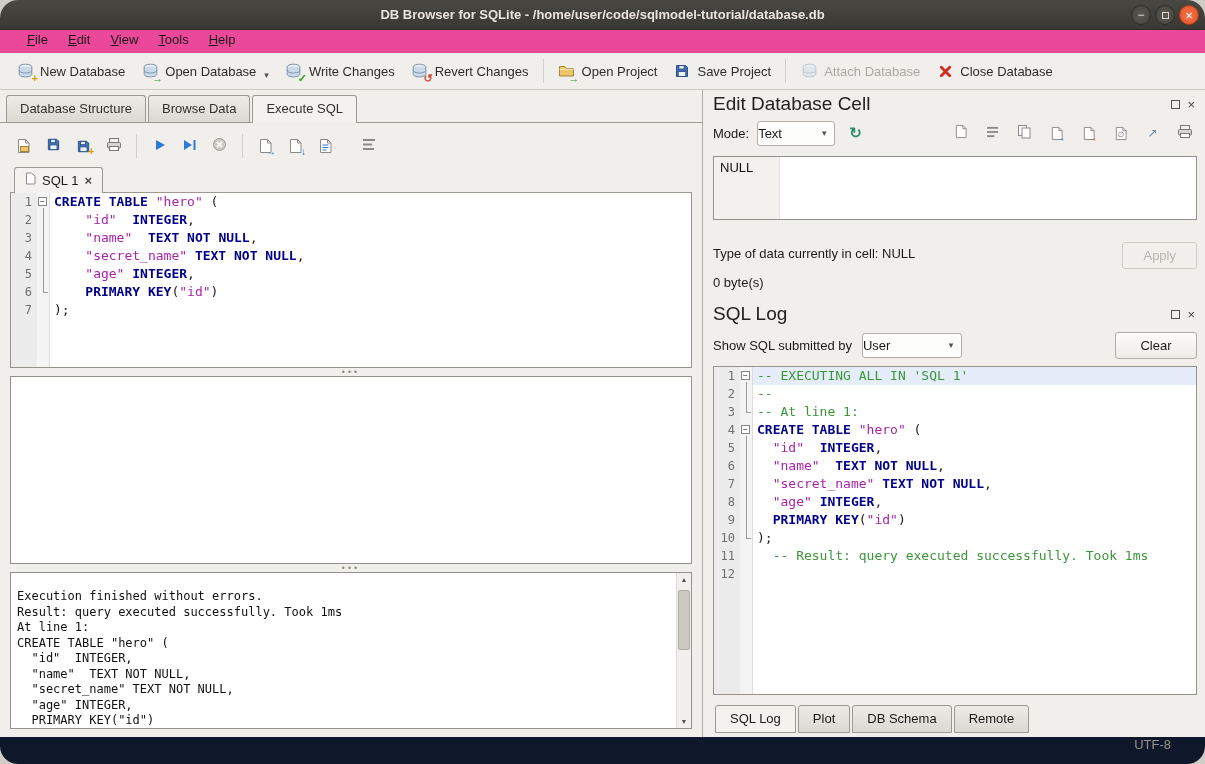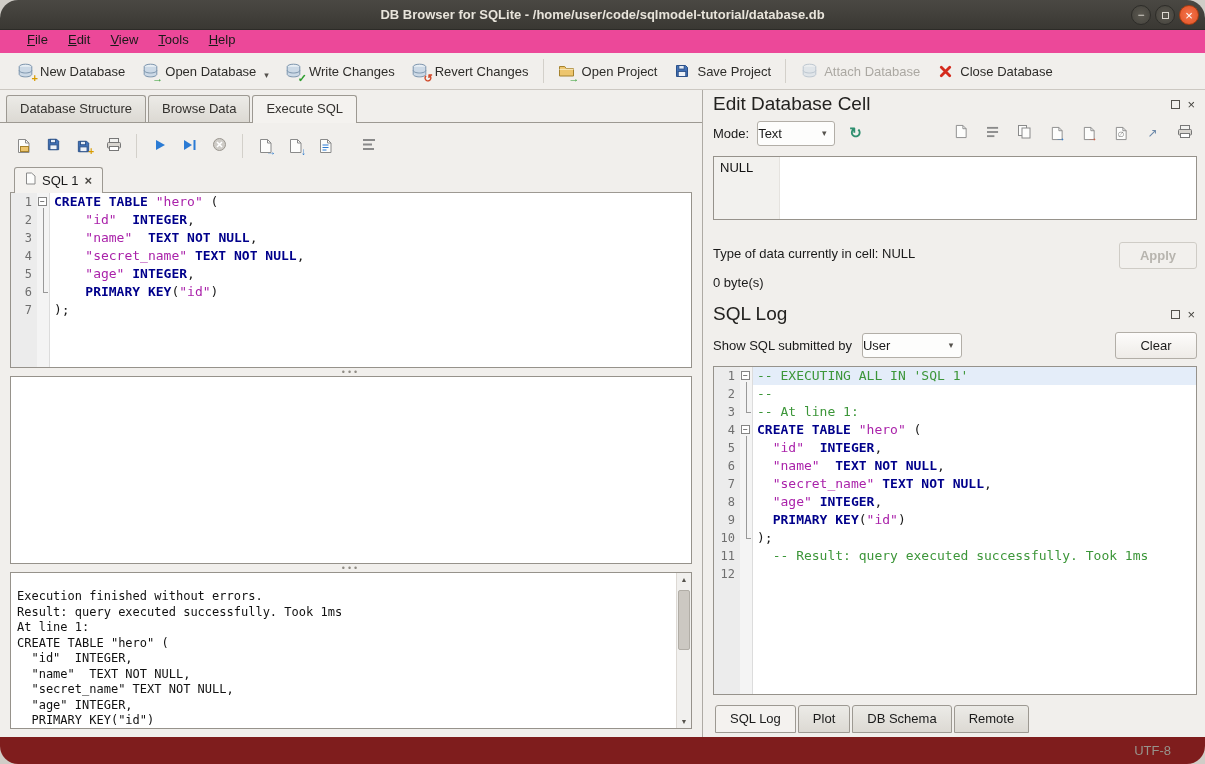--- a/index.html
+++ b/index.html
@@ -114,7 +114,7 @@
   .size-text { font-size:13px; margin-top:6px; }
   .btn { display:inline-flex; align-items:center; justify-content:center; height:27px; padding:0 20px;
     background:linear-gradient(#fdfcfb,#eeebe7); border:1px solid #b2aea7; border-radius:3px; font-size:13px; cursor:default; }
-  .btn.disabled { background:#f2f0ed; border-color:#cfccc6; color:#b7b4ae;font-weight:bold; }
+  .btn.disabled { background:#f2f0ed; border-color:#cfccc6; color:#b7b4ae; }
   .log-header { margin-top:12px; }
   .filter-row { height:34px; display:flex; align-items:center; gap:10px; margin-top:2px; }
   .filter-row .btn { margin-left:auto; width:82px; }

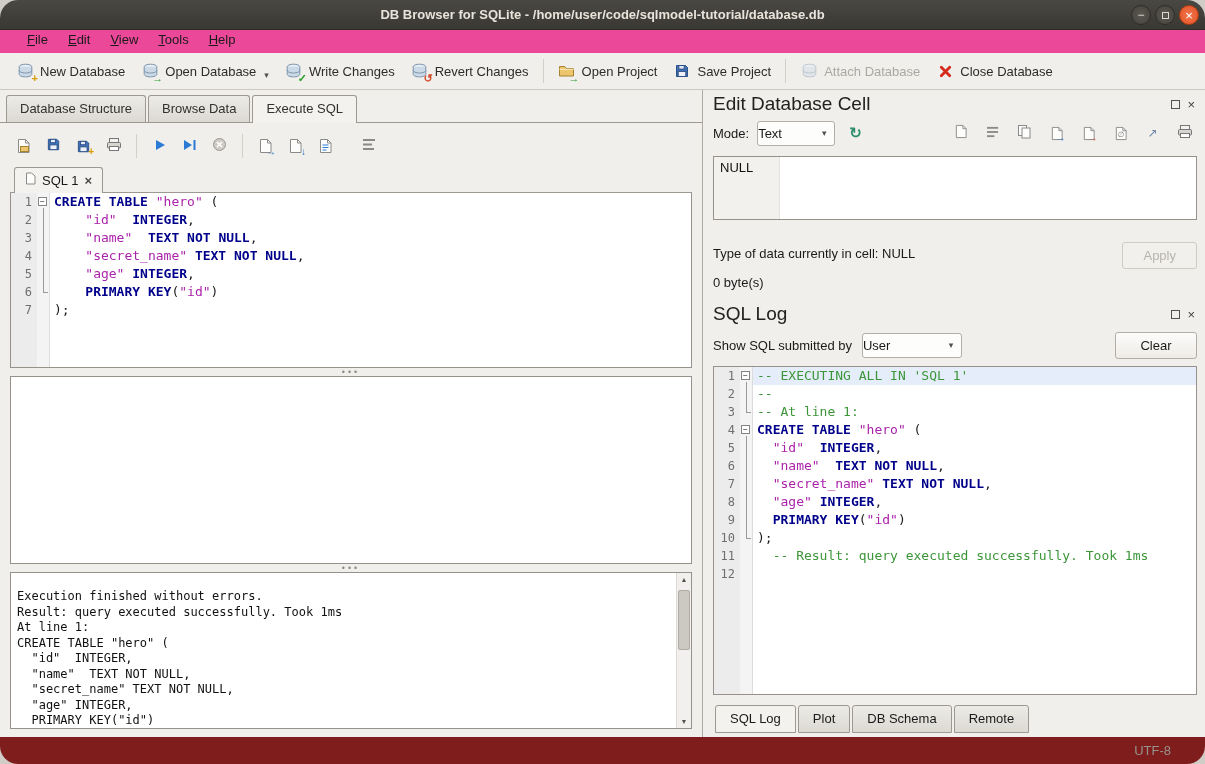--- a/index.html
+++ b/index.html
@@ -124,8 +124,8 @@
     background:linear-gradient(#ecebe7,#dcd9d3); margin-right:2px; font-size:13px; cursor:default; }
   .btab.active { background:#f4f2ef; }
   
-  .statusbar { height:27px; display:flex; align-items:center; justify-content:flex-end; padding-right:34px;
-    color:#97938c; font-size:13px; background:#7f1d1d; }
+  .statusbar { height:27px; display:flex; justify-content:flex-end; padding-right:34px;
+    color:#97938c; font-size:13px; background:#0f172a; }
 </style>
 </head>
 <body>

